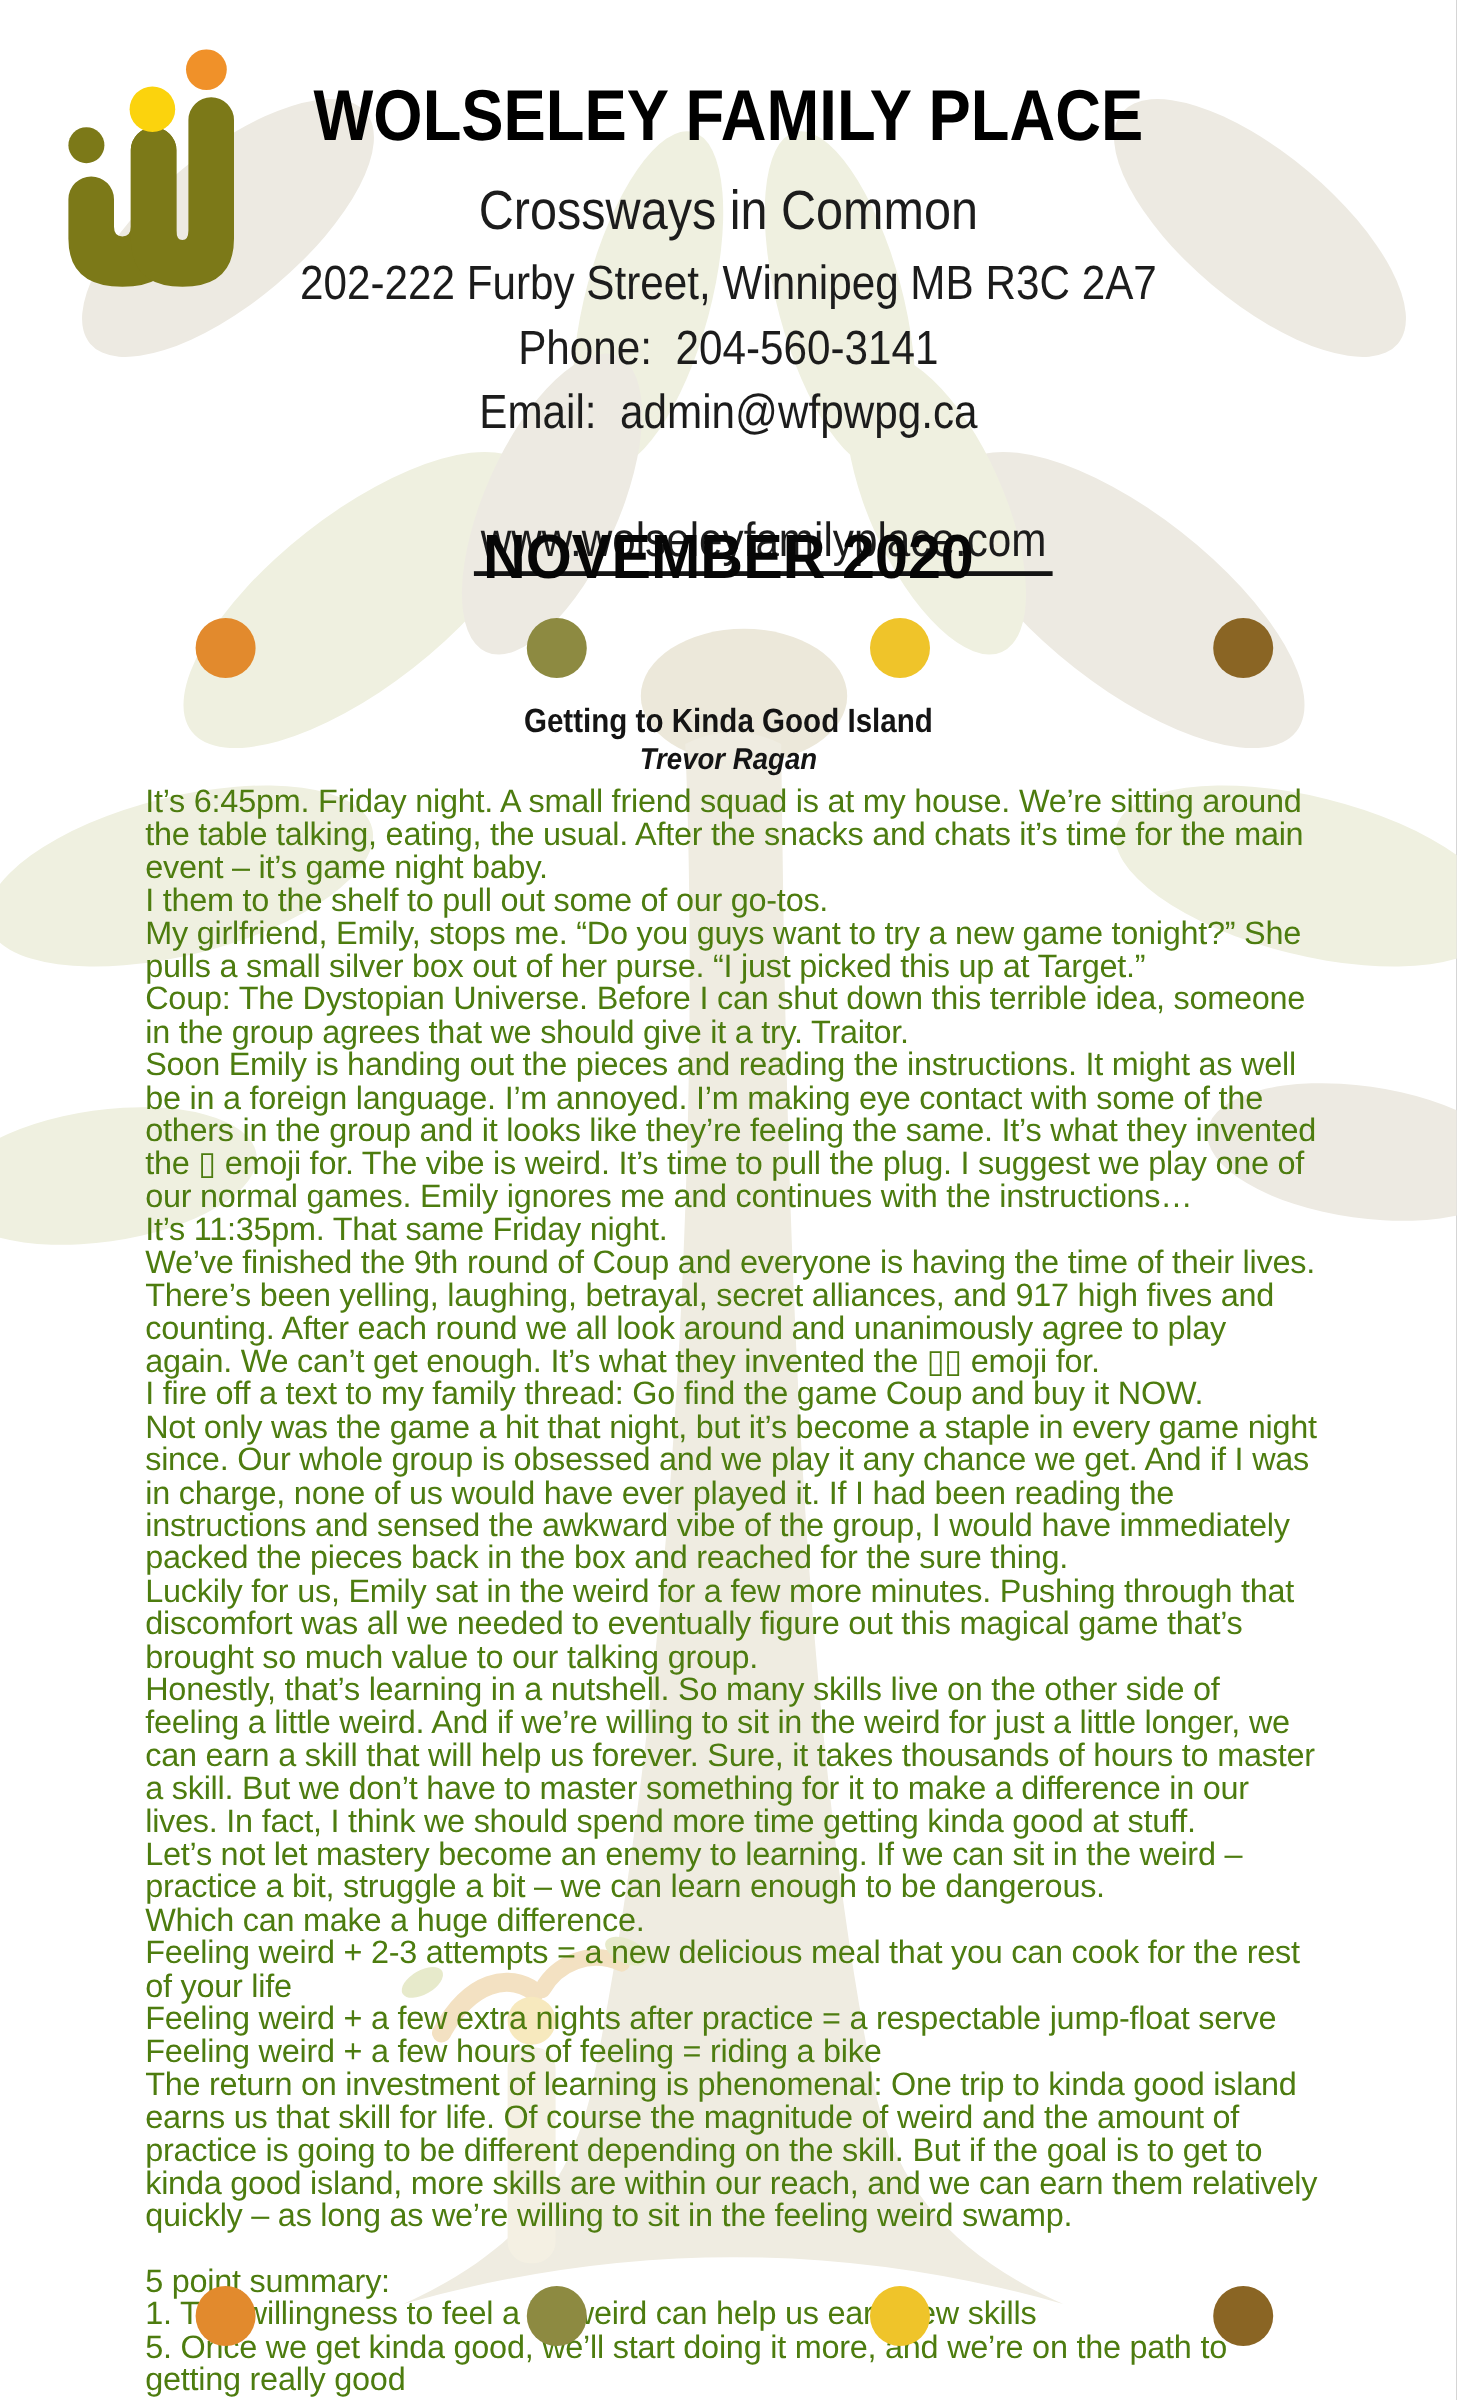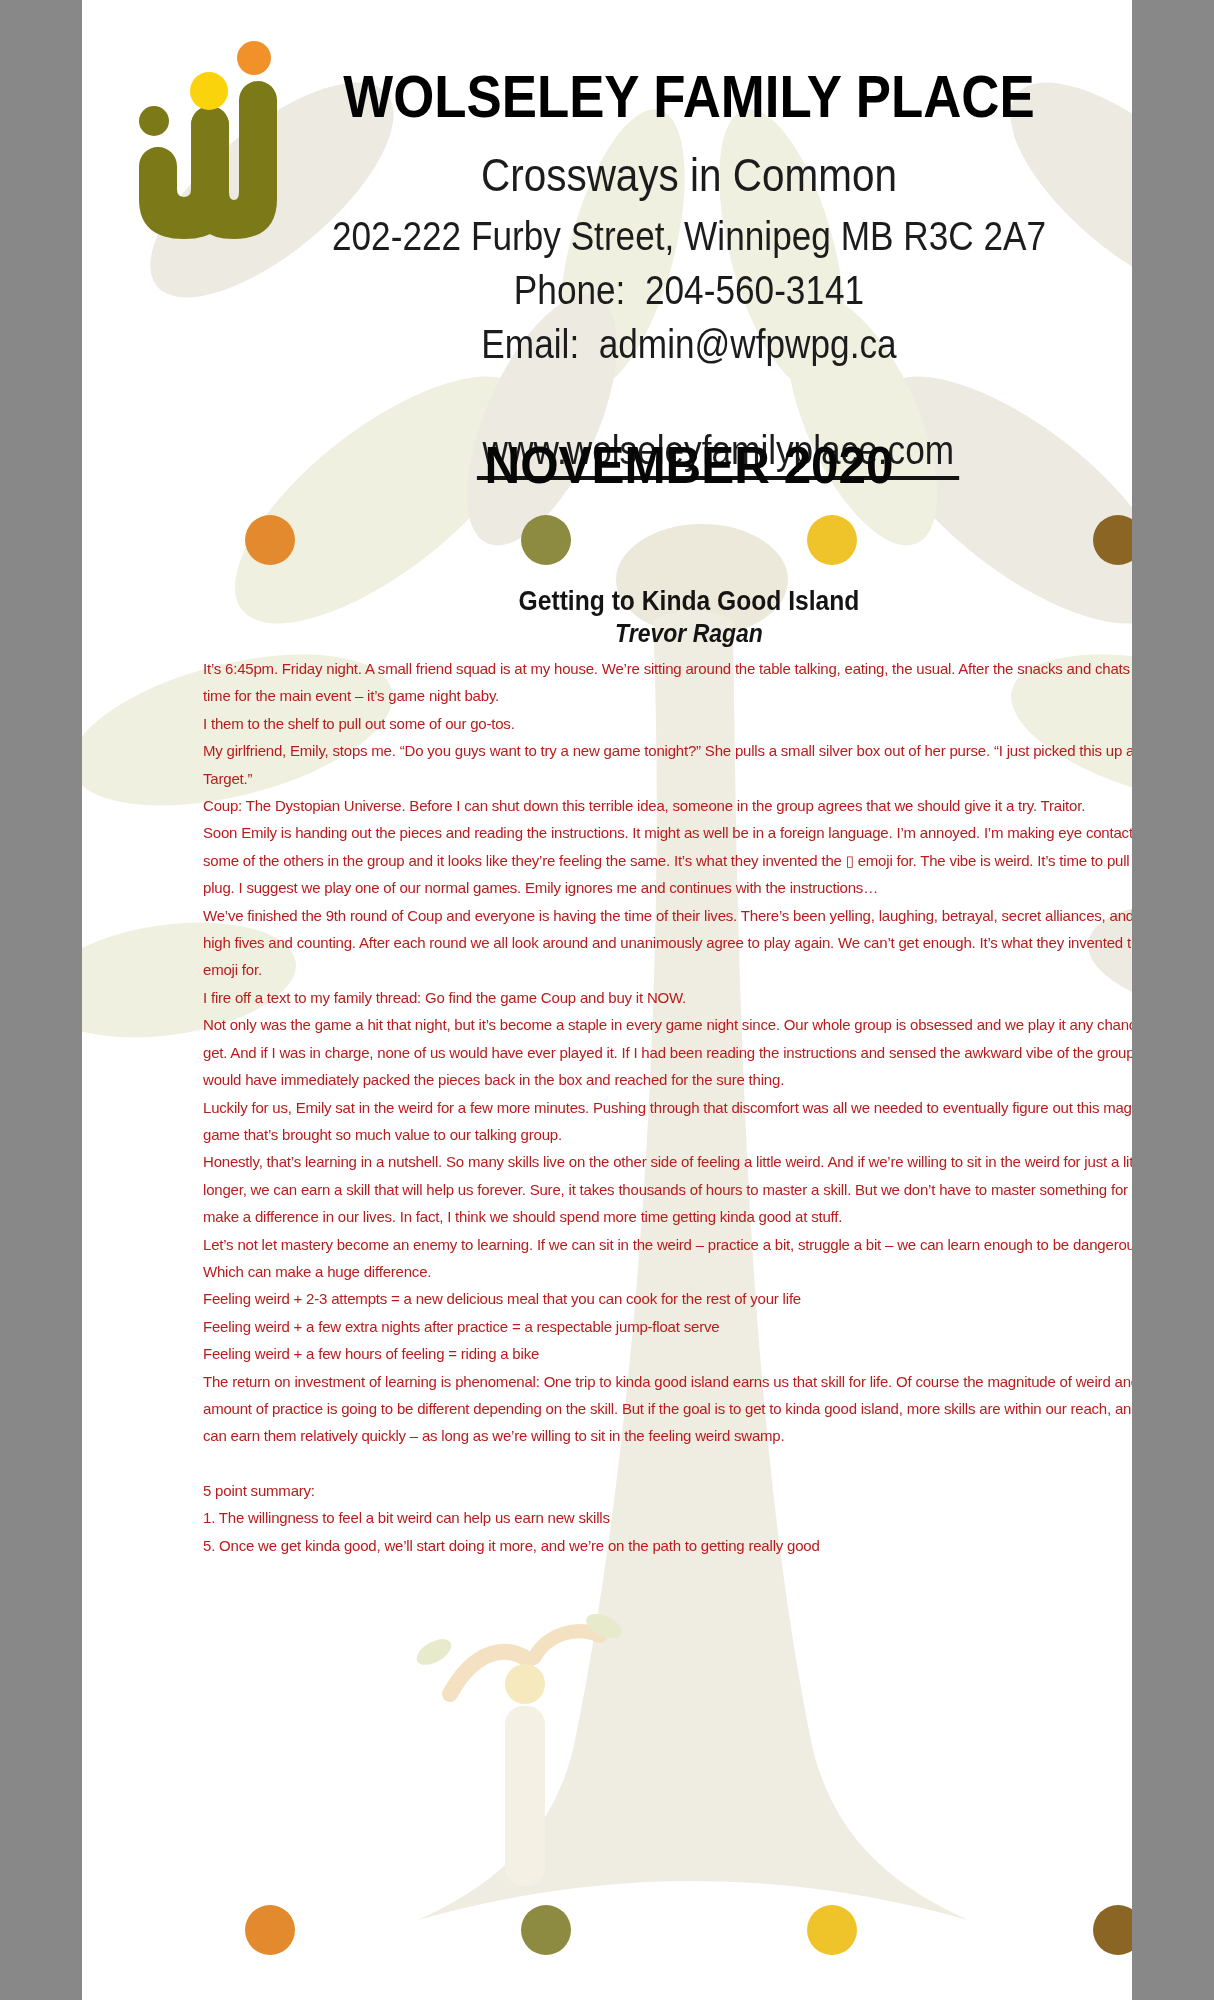--- a/index.html
+++ b/index.html
@@ -5,7 +5,7 @@
   html,body{margin:0;padding:0;background:#888;}
   .page{
     position:relative;
-    width:1050px;height:2000px;
+    width:1214px;height:2000px;
     margin:0 auto;
     background:#ffffff;
     overflow:hidden;

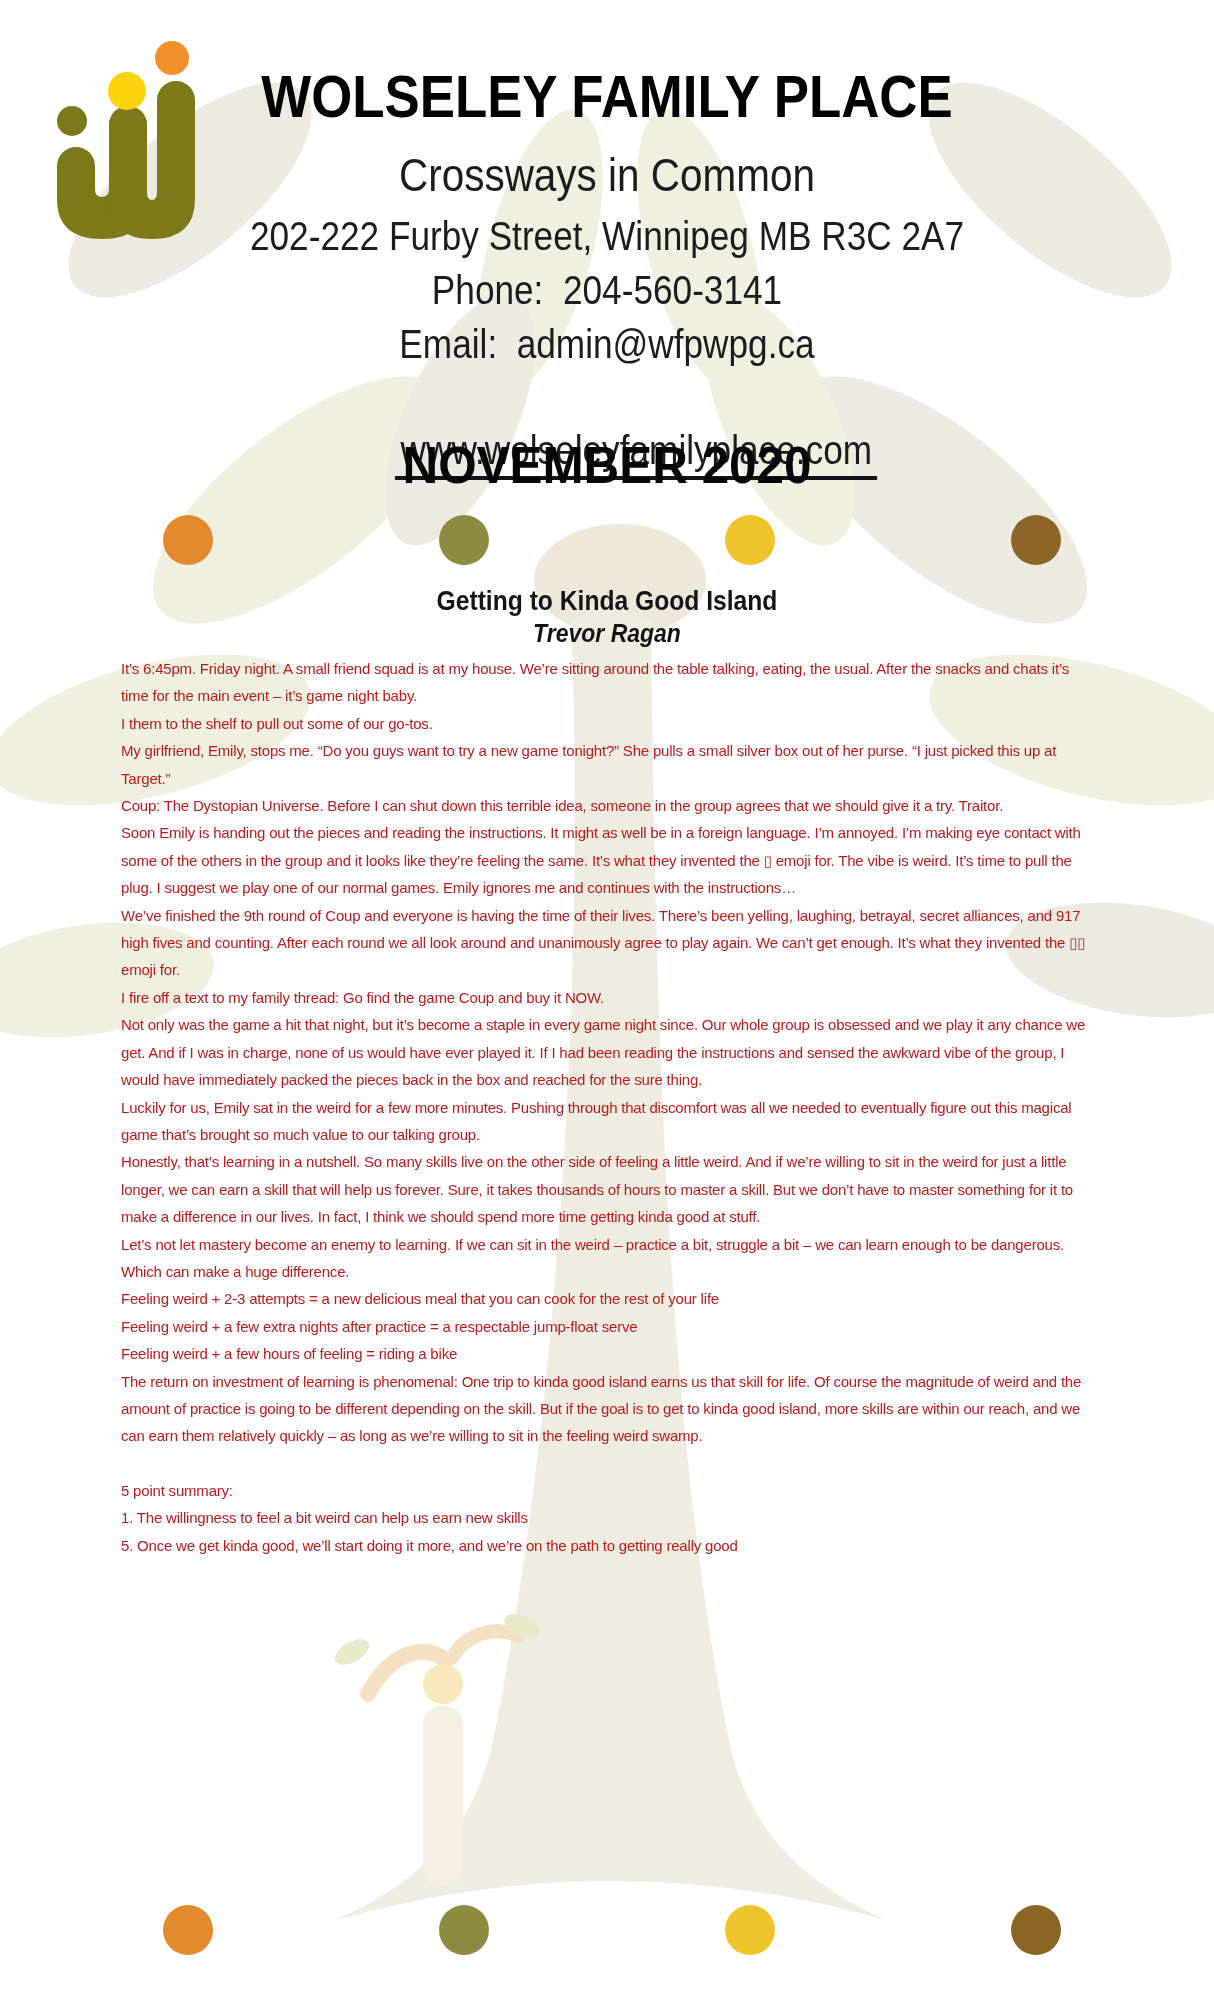--- a/index.html
+++ b/index.html
@@ -46,8 +46,8 @@
   }
   .article-body{
     position:absolute;left:121px;top:655px;width:978px;
-    font-size:15px;line-height:27.4px;letter-spacing:-0.2px;
-    color:#b91c1c;
+    font-size:27px;line-height:27.4px;letter-spacing:-0.2px;
+    color:#4d7c0f;
   }
   .article-body p{margin:0;padding:0;}
   .article-body p.blank{height:27px;}

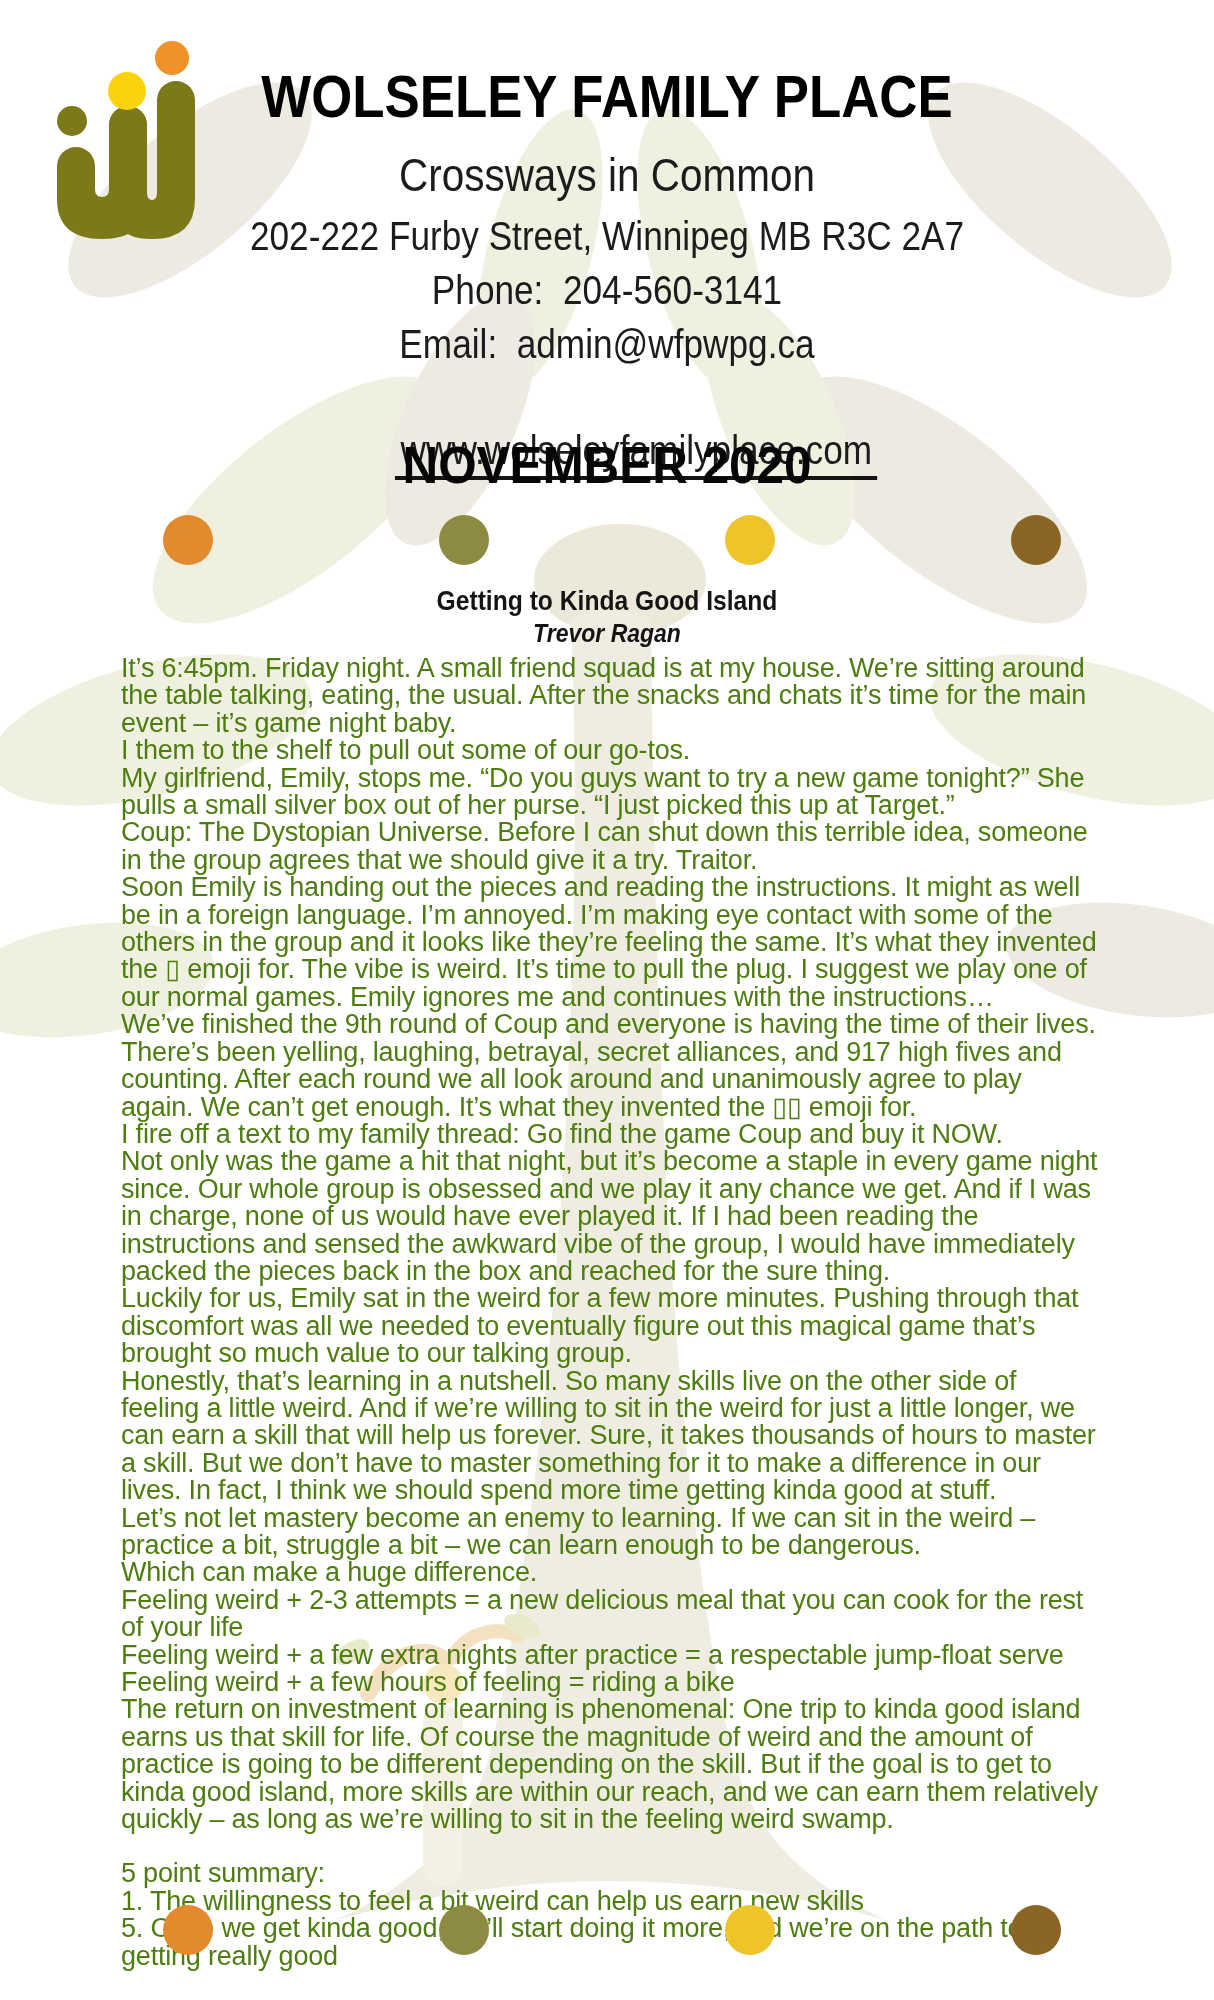--- a/index.html
+++ b/index.html
@@ -126,6 +126,7 @@
         <p>My girlfriend, Emily, stops me. “Do you guys want to try a new game tonight?” She pulls a small silver box out of her purse. “I just picked this up at Target.”</p>
         <p>Coup: The Dystopian Universe. Before I can shut down this terrible idea, someone in the group agrees that we should give it a try. Traitor.</p>
         <p>Soon Emily is handing out the pieces and reading the instructions. It might as well be in a foreign language. I’m annoyed. I’m making eye contact with some of the others in the group and it looks like they’re feeling the same. It’s what they invented the ▯ emoji for. The vibe is weird. It’s time to pull the plug. I suggest we play one of our normal games. Emily ignores me and continues with the instructions…</p>
+        <p>It’s 11:35pm. That same Friday night.</p>
         <p>We’ve finished the 9th round of Coup and everyone is having the time of their lives. There’s been yelling, laughing, betrayal, secret alliances, and 917 high fives and counting. After each round we all look around and unanimously agree to play again. We can’t get enough. It’s what they invented the ▯▯ emoji for.</p>
         <p>I fire off a text to my family thread: Go find the game Coup and buy it NOW.</p>
         <p>Not only was the game a hit that night, but it’s become a staple in every game night since. Our whole group is obsessed and we play it any chance we get. And if I was in charge, none of us would have ever played it. If I had been reading the instructions and sensed the awkward vibe of the group, I would have immediately packed the pieces back in the box and reached for the sure thing.</p>

